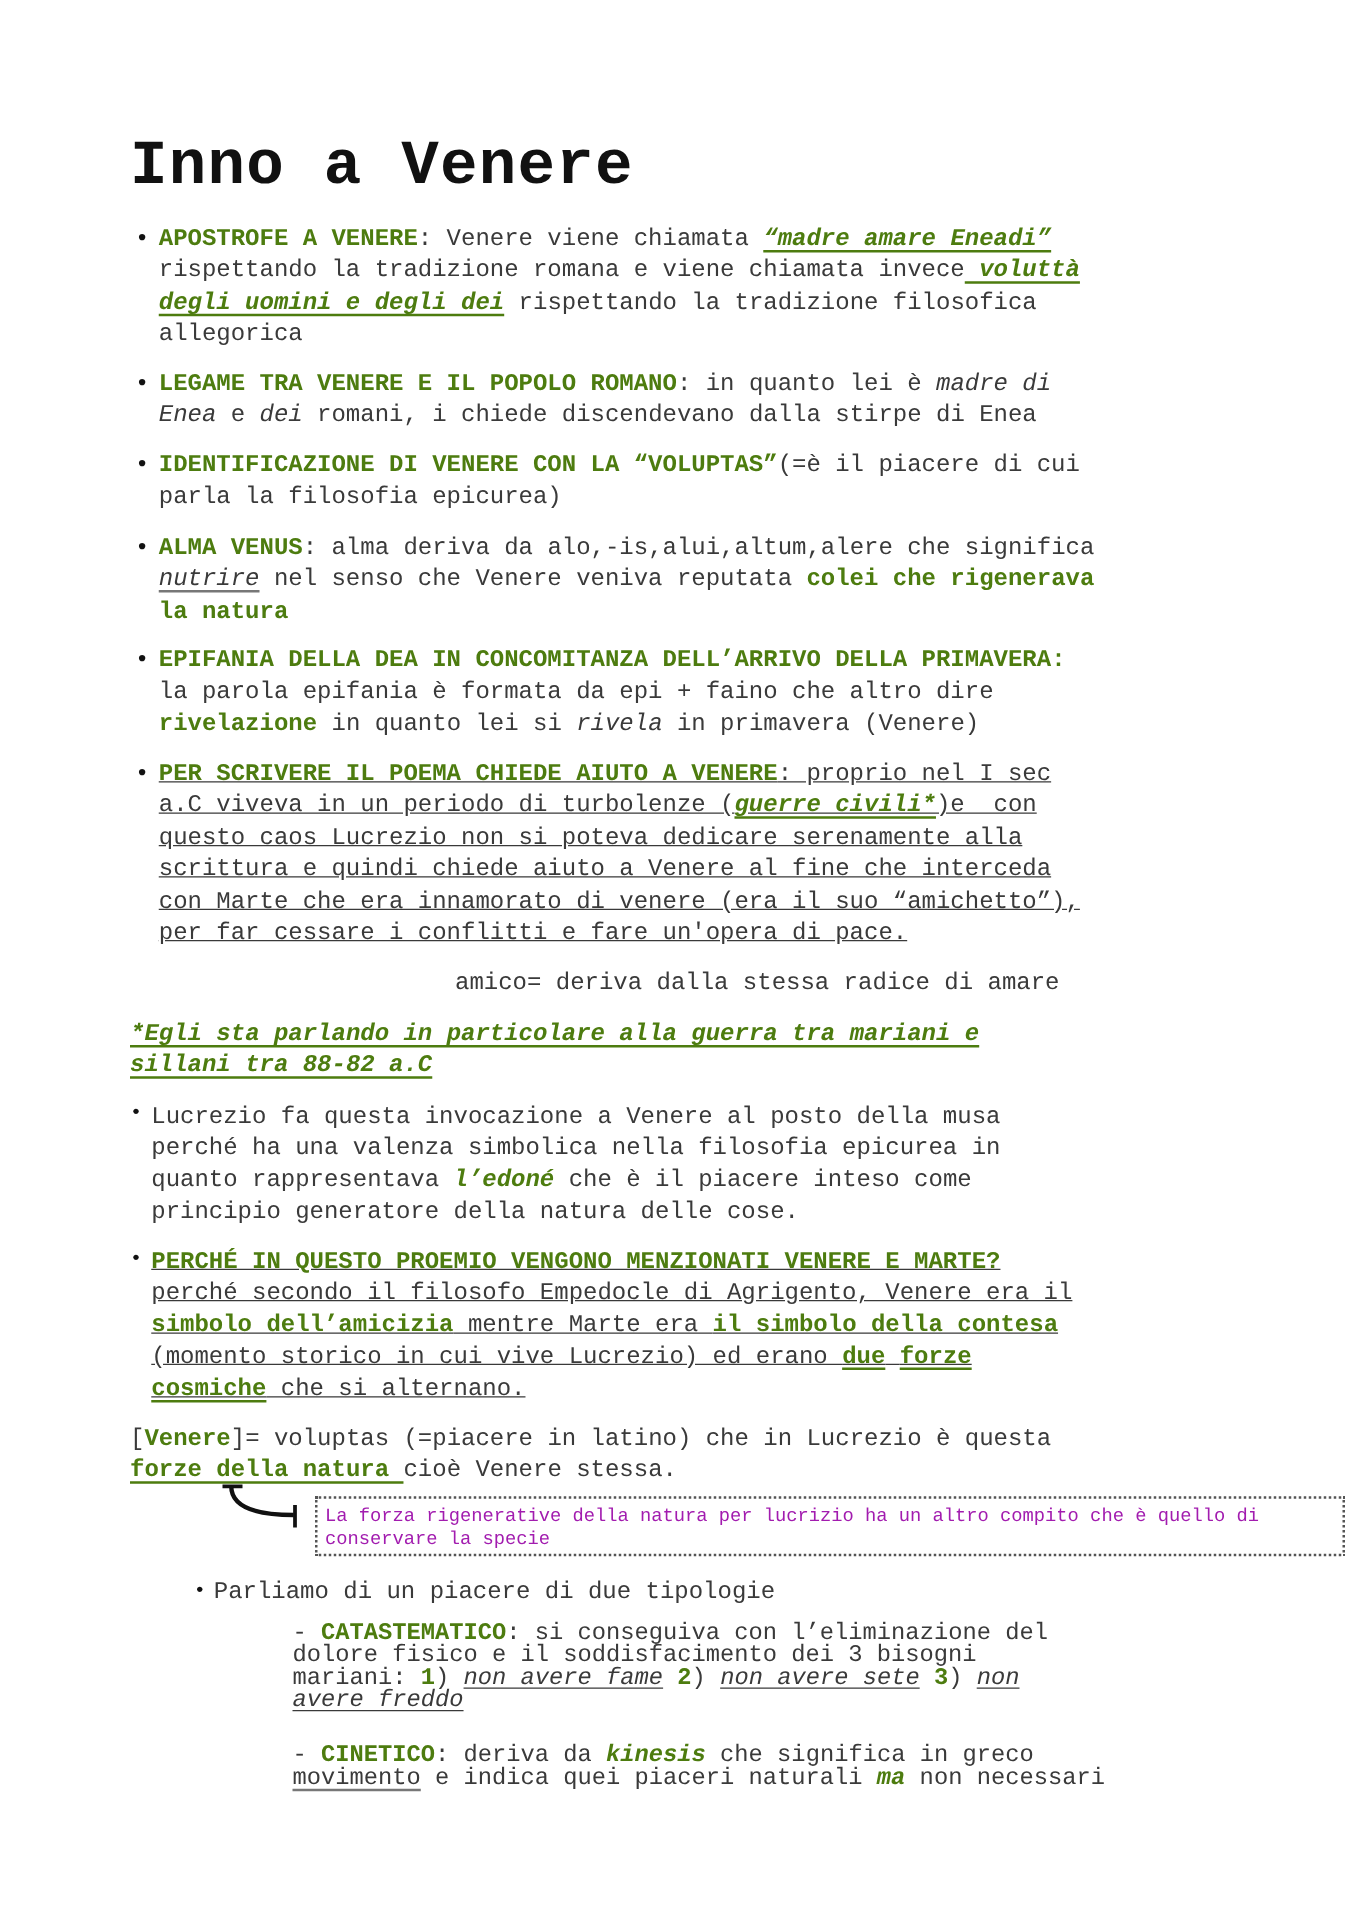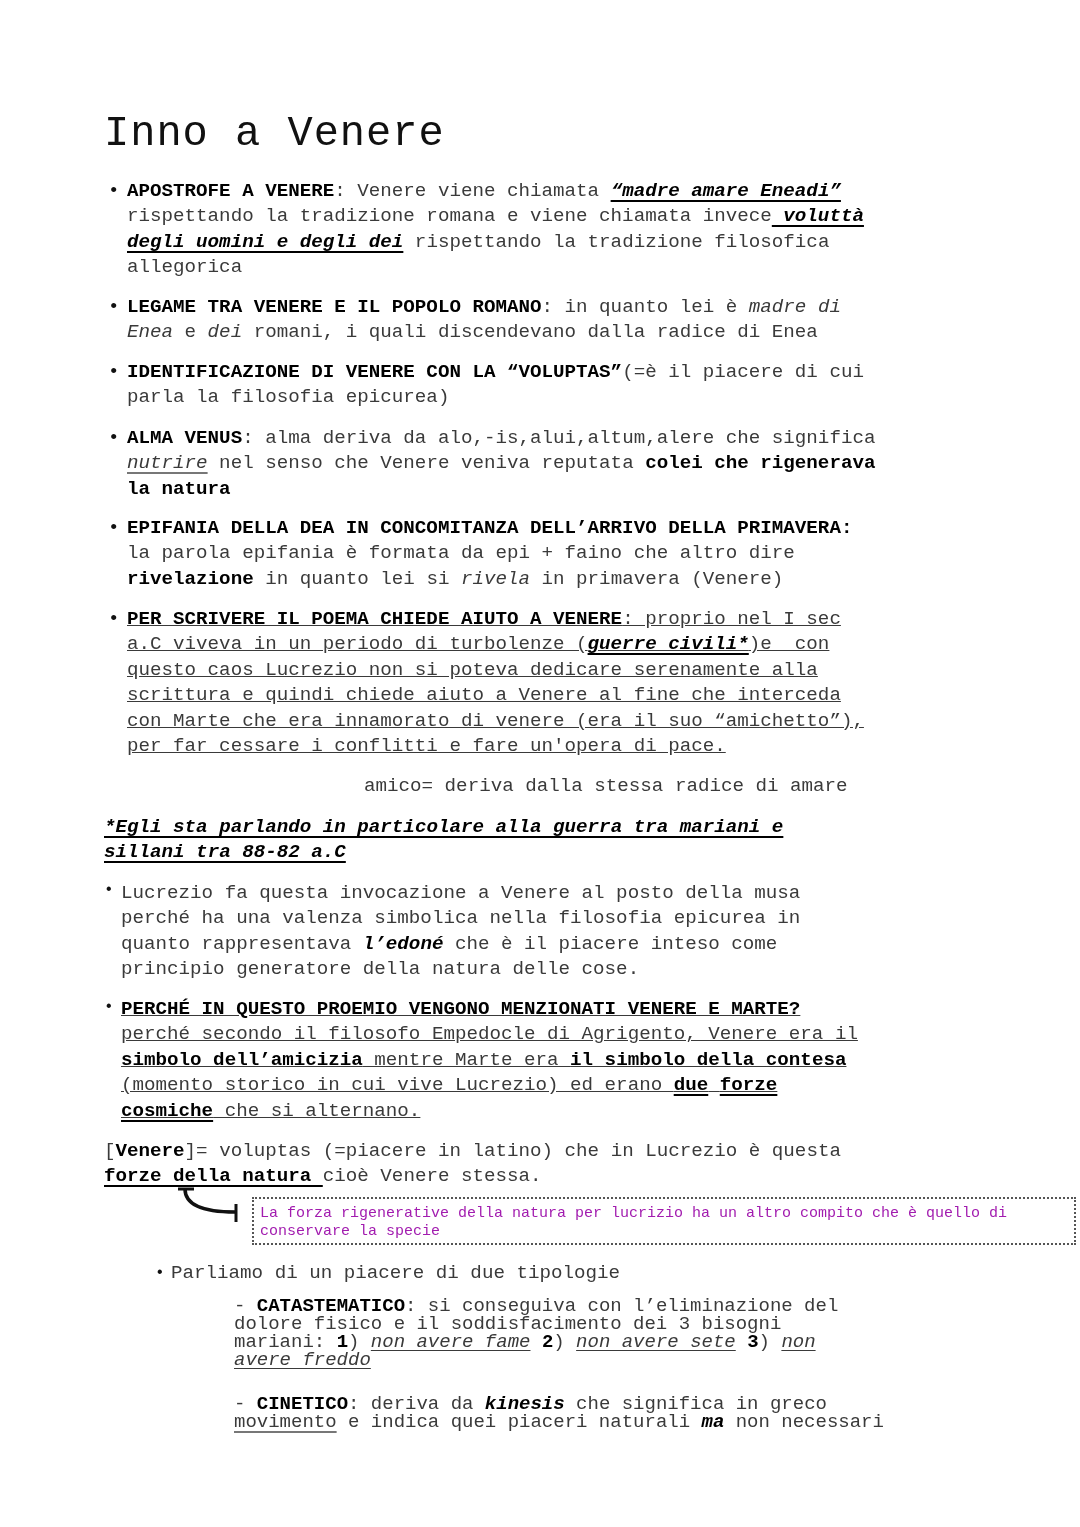--- a/index.html
+++ b/index.html
@@ -10,8 +10,8 @@
     }
     .title {
       position: absolute; left: 104px; top: 104px;
-      font-family: "Liberation Mono", monospace; font-weight: normal;
-      font-size: 42px; line-height: 60px; color: #111;
+      font-family: "Liberation Mono", monospace; font-weight: bold;
+      font-size: 50px; line-height: 60px; color: #111;
       letter-spacing: 1px; margin: 0;
     }
     .block { position: absolute; font-size: 19.2px; line-height: 25.4px; white-space: pre; }

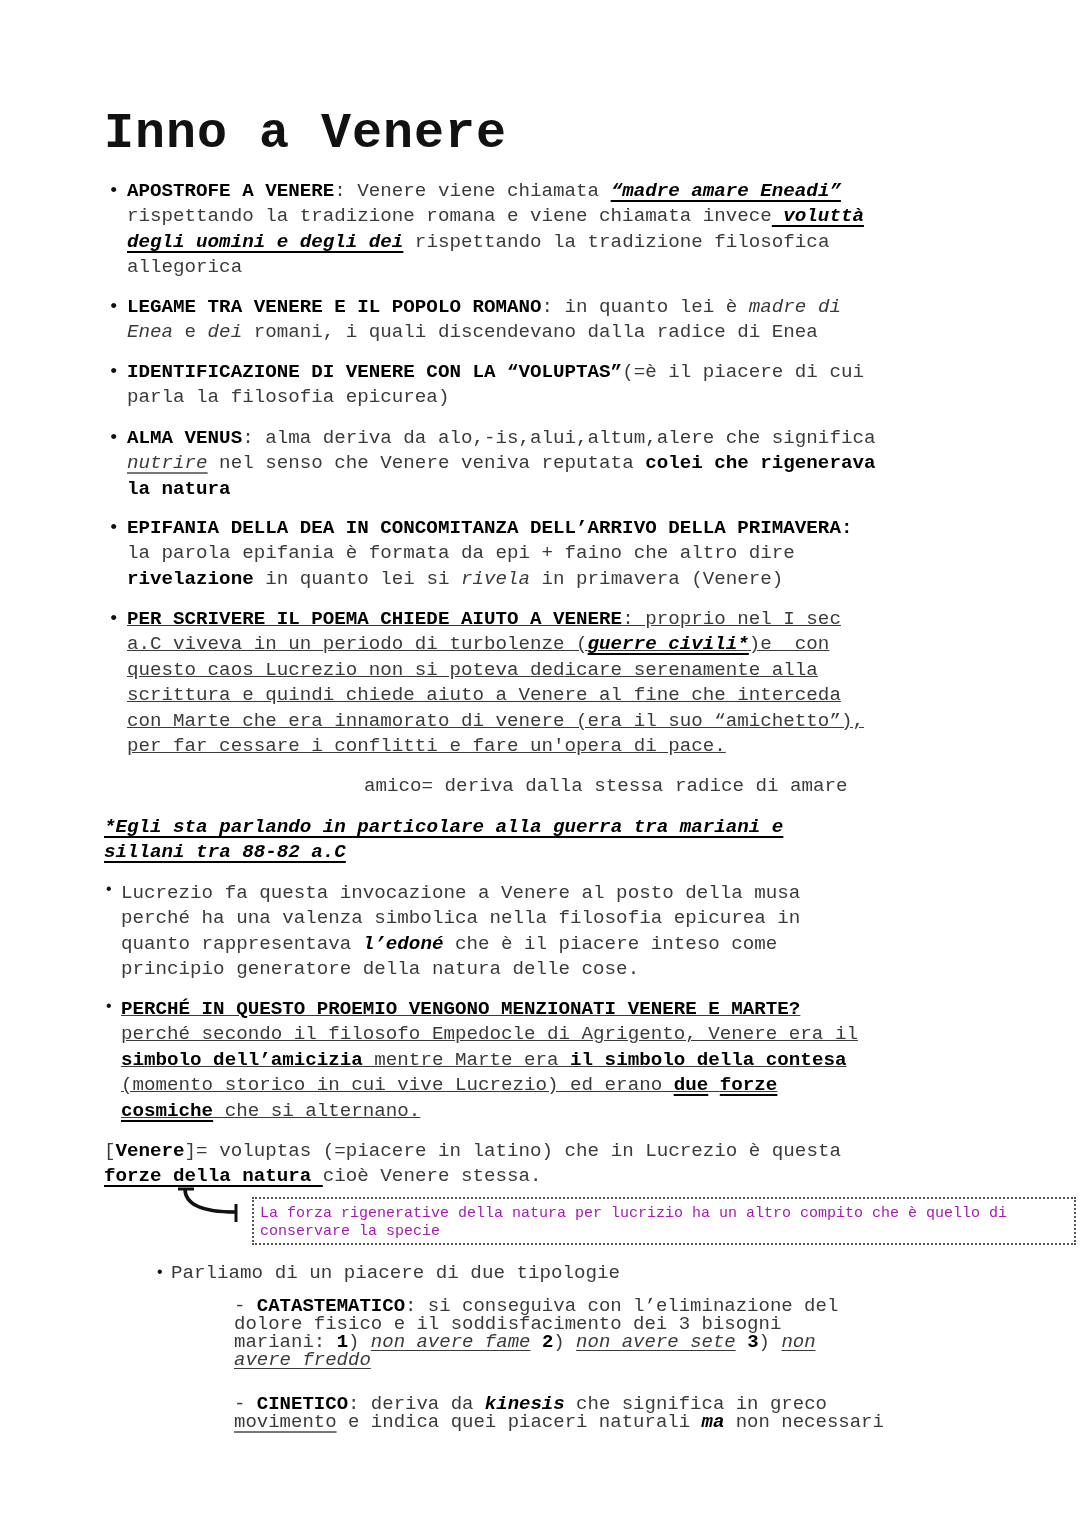--- a/index.html
+++ b/index.html
@@ -16,7 +16,7 @@
     }
     .block { position: absolute; font-size: 19.2px; line-height: 25.4px; white-space: pre; }
     .bullet { position: absolute; font-size: 19px; color: #111; }
-    b, .b { font-weight: bold; color: #000000; margin-top: 48px; }
+    b, .b { font-weight: bold; color: #4d7c0f; margin-top: 48px; }
     i { font-style: italic; }
     .u { text-decoration: underline; text-decoration-thickness: 2px; text-underline-offset: 4px; }
     .ug { text-decoration: underline; text-decoration-color: #777; text-decoration-thickness: 2px; text-underline-offset: 4px; }

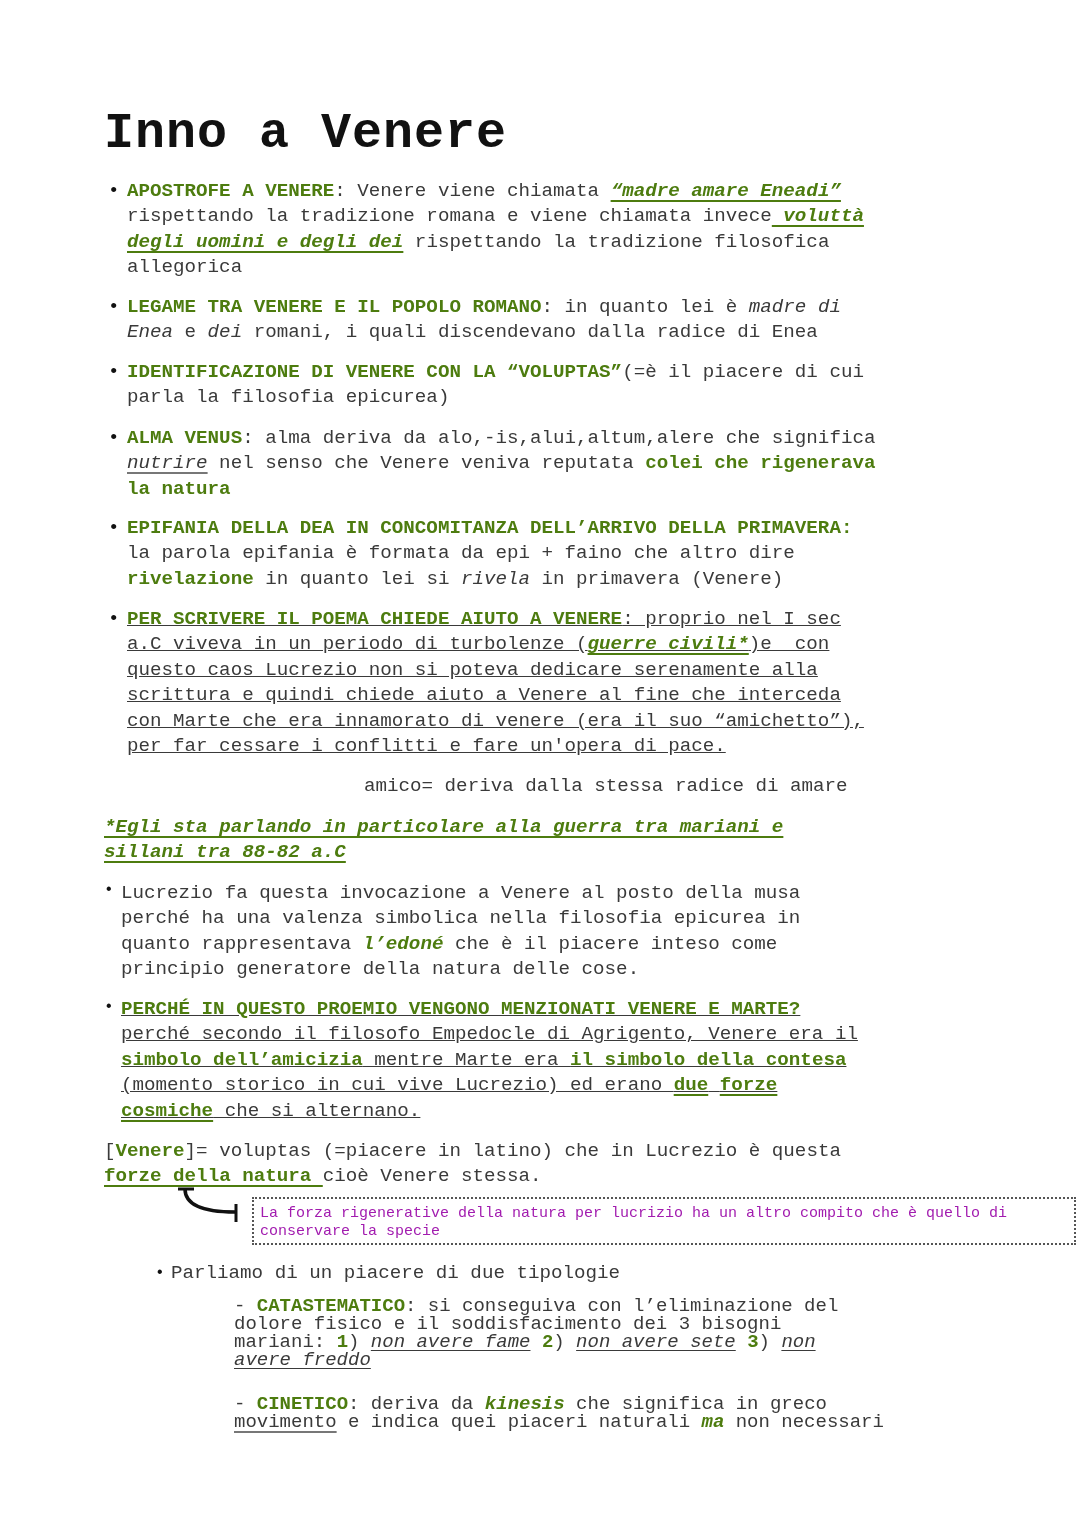--- a/index.html
+++ b/index.html
@@ -42,7 +42,7 @@
 
 <span class="bullet" style="left:108px;top:296px;">•</span>
 <div class="block" style="left:127px;top:295px;"><b>LEGAME TRA VENERE E IL POPOLO ROMANO</b><span>: in quanto lei è </span><i>madre di</i>
-<i>Enea</i><span> e </span><i>dei</i><span> romani, i quali discendevano dalla radice di Enea</span></div>
+<i>Enea</i><span> e </span><i>dei</i><span> romani, i chiede discendevano dalla stirpe di Enea</span></div>
 
 <span class="bullet" style="left:108px;top:361px;">•</span>
 <div class="block" style="left:127px;top:360px;"><b>IDENTIFICAZIONE DI VENERE CON LA “VOLUPTAS”</b><span>(=è il piacere di cui</span>

